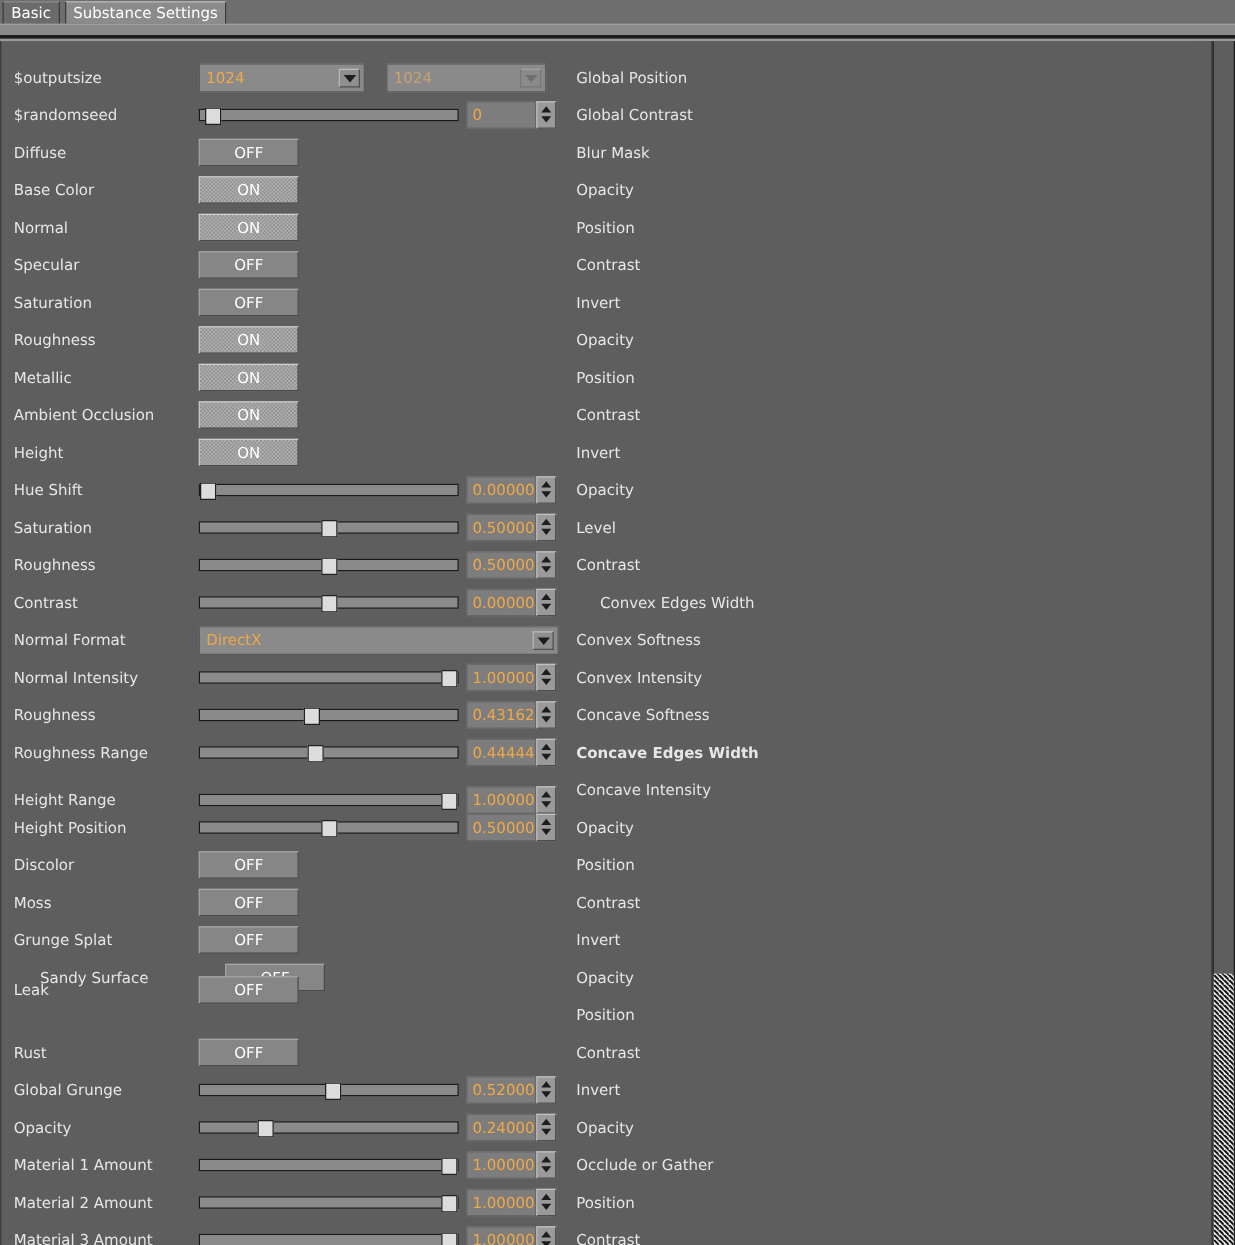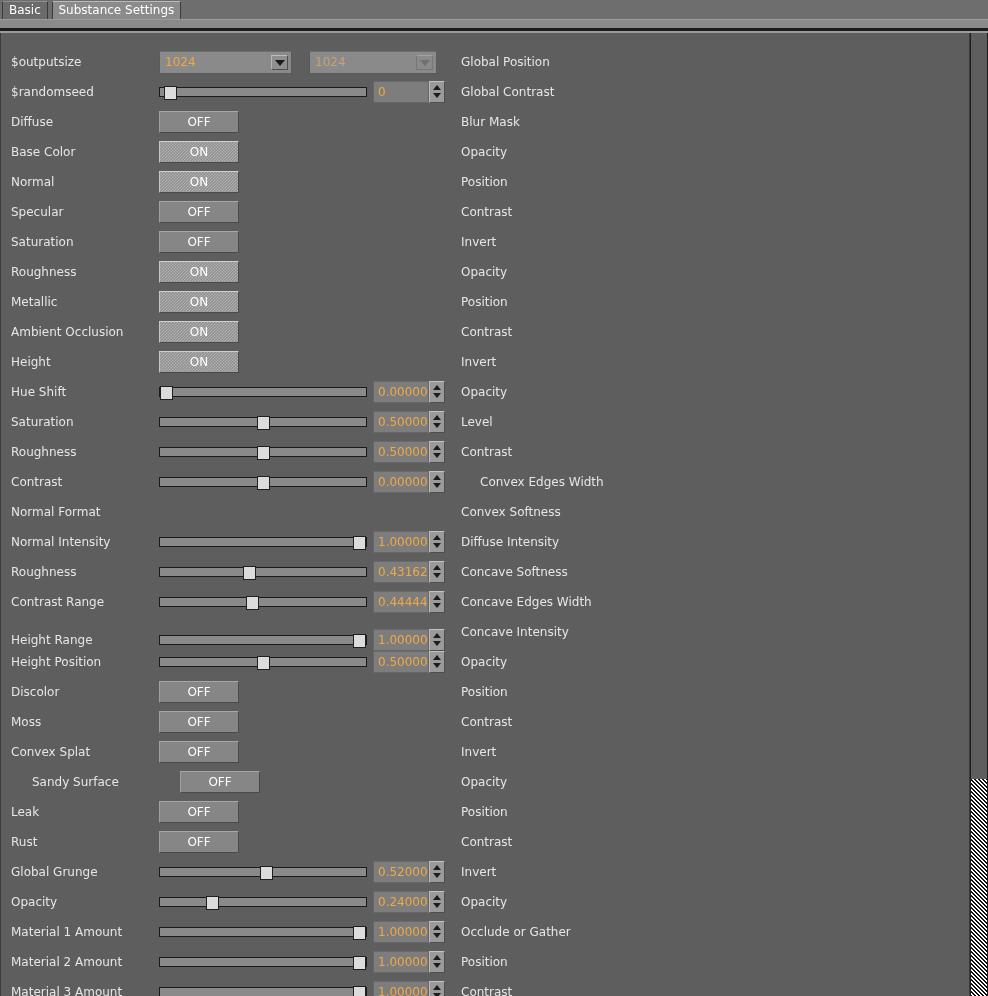--- a/index.html
+++ b/index.html
@@ -217,6 +217,9 @@
         </div>
         <div class="row" style="top: 464px;">
           <div class="lbl">Normal Format</div>
+          <div class="ddl" style="left: 158px; width: 288px;"><span>DirectX</span><div class="ddbtn">
+              <i></i>
+            </div></div>
         </div>
         <div class="row" style="top: 494px;">
           <div class="lbl">Normal Intensity</div>

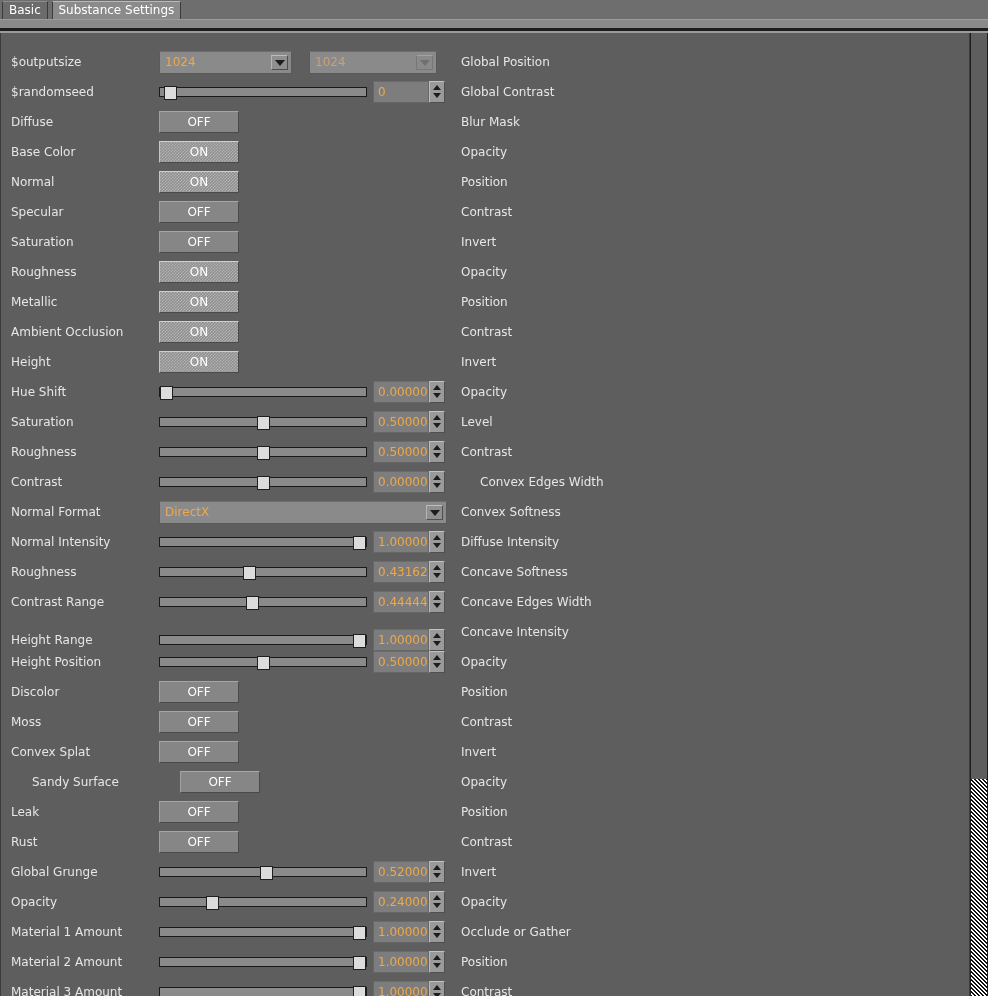--- a/index.html
+++ b/index.html
@@ -406,7 +406,7 @@
           <div class="lbl">Convex Softness</div>
         </div>
         <div class="row" style="top: 494px;">
-          <div class="lbl">Diffuse Intensity</div>
+          <div class="lbl">Convex Intensity</div>
         </div>
         <div class="row" style="top: 524px;">
           <div class="lbl">Concave Softness</div>

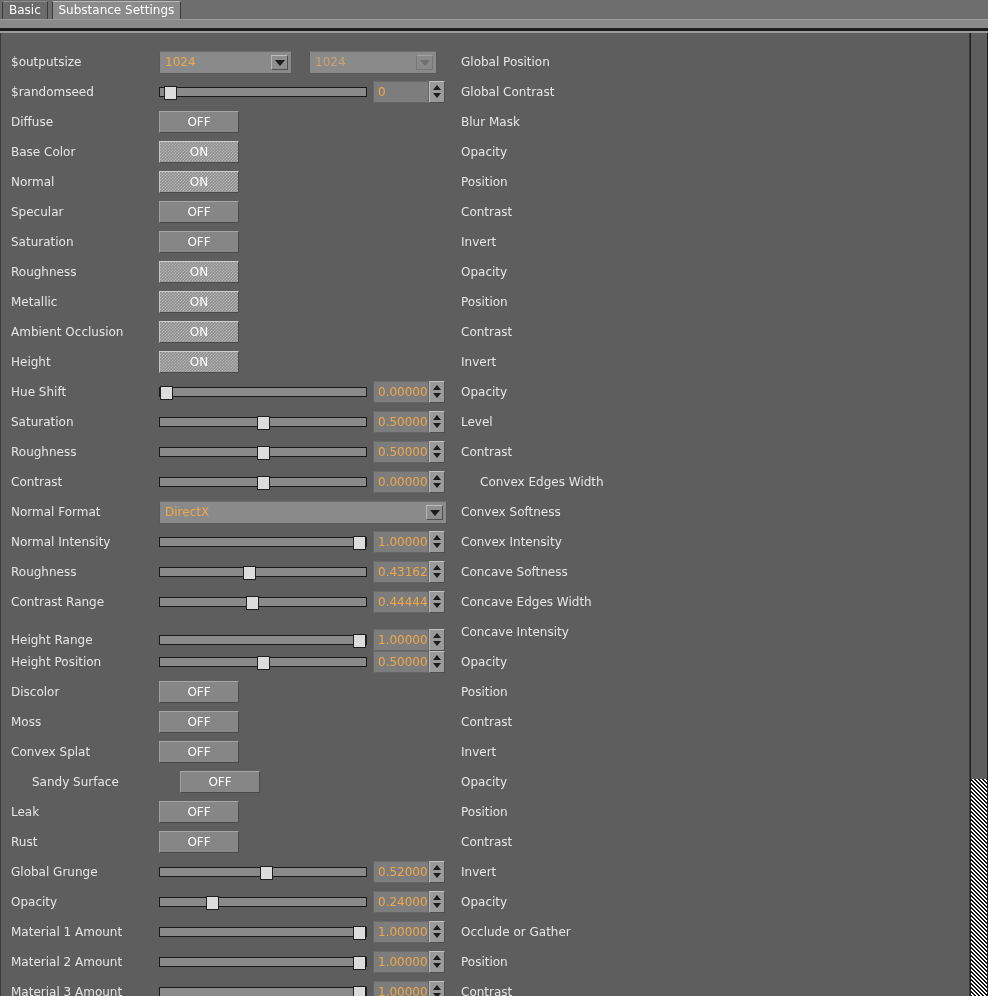--- a/index.html
+++ b/index.html
@@ -244,7 +244,7 @@
           </div>
         </div>
         <div class="row" style="top: 554px;">
-          <div class="lbl">Contrast Range</div>
+          <div class="lbl">Roughness Range</div>
           <div class="slider" style="left: 158px; width: 208px;">
             <div class="sthumb" style="left: 86px;"></div>
           </div>

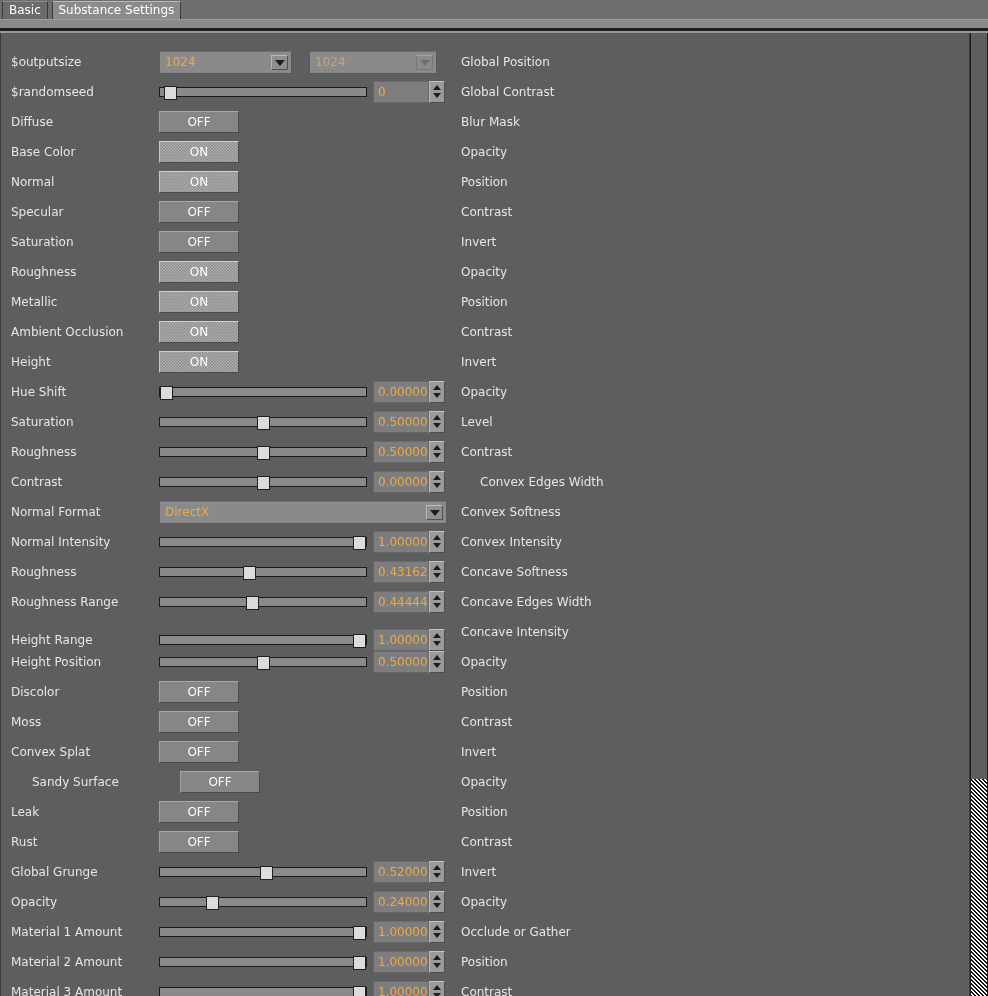--- a/index.html
+++ b/index.html
@@ -411,7 +411,7 @@
         <div class="row" style="top: 524px;">
           <div class="lbl">Concave Softness</div>
         </div>
-        <div class="row" style="top: 554px;">
+        <div class="row" style="top: 554px; font-weight: bold;">
           <div class="lbl">Concave Edges Width</div>
         </div>
         <div class="row" style="top: 584px;">

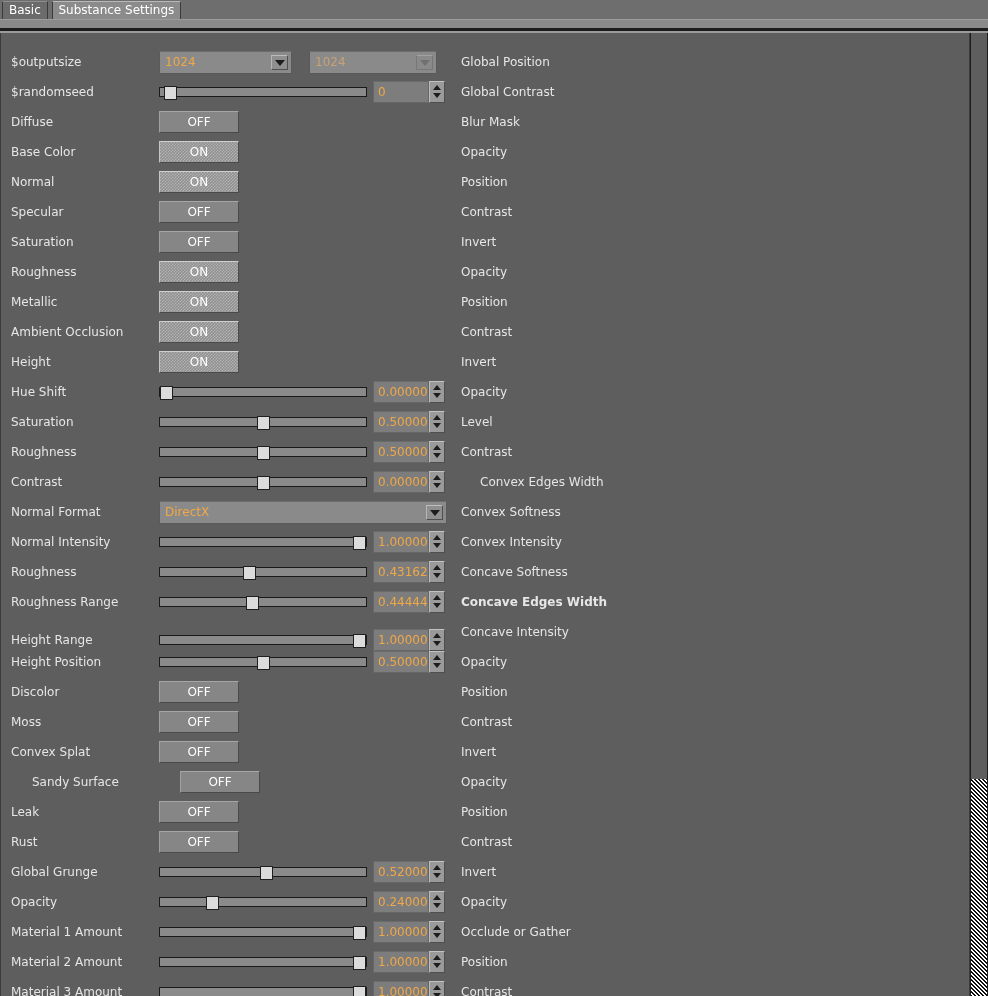--- a/index.html
+++ b/index.html
@@ -285,7 +285,7 @@
           <div class="tbtn off" style="left: 158px; width: 80px;">OFF</div>
         </div>
         <div class="row" style="top: 704px;">
-          <div class="lbl">Convex Splat</div>
+          <div class="lbl">Grunge Splat</div>
           <div class="tbtn off" style="left: 158px; width: 80px;">OFF</div>
         </div>
         <div class="row" style="top: 734px; margin-left: 21px;">

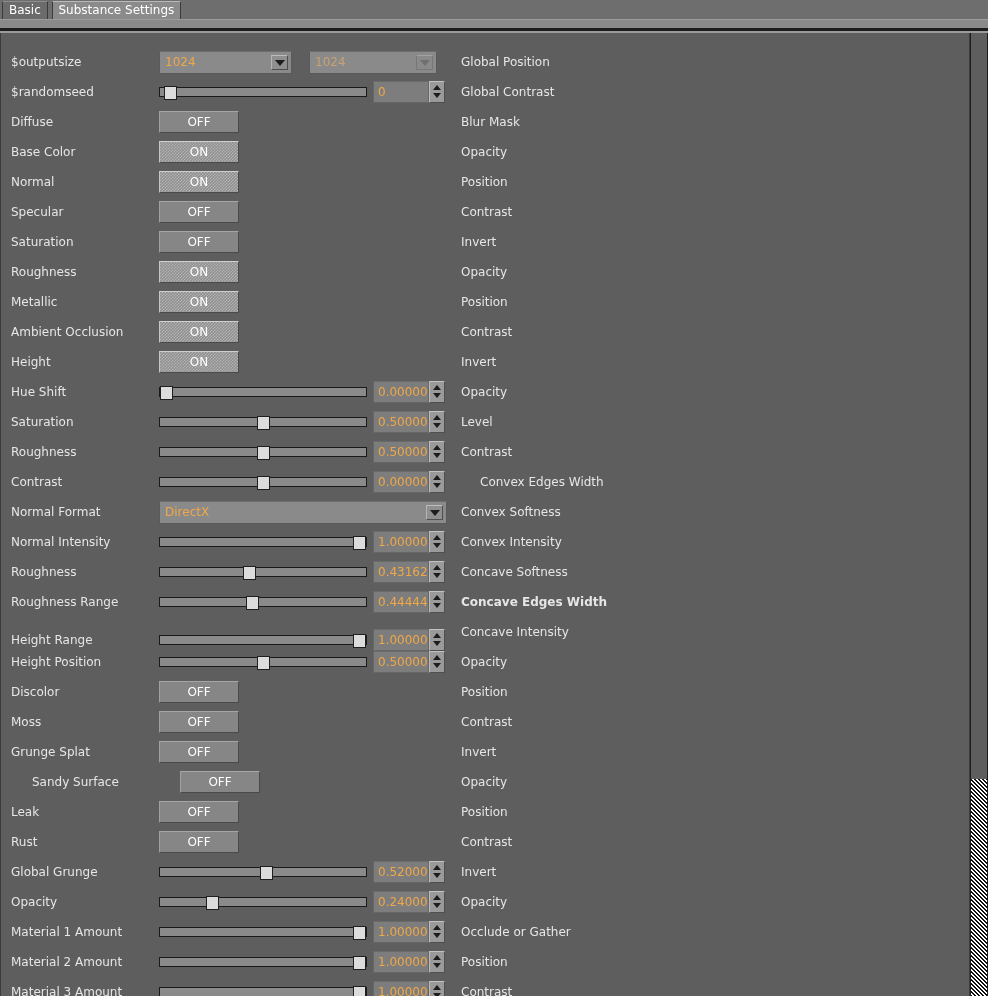--- a/index.html
+++ b/index.html
@@ -292,7 +292,7 @@
           <div class="lbl">Sandy Surface</div>
           <div class="tbtn off" style="left: 158px; width: 80px;">OFF</div>
         </div>
-        <div class="row" style="top: 764px;">
+        <div class="row" style="top: 744px;">
           <div class="lbl">Leak</div>
           <div class="tbtn off" style="left: 158px; width: 80px;">OFF</div>
         </div>

